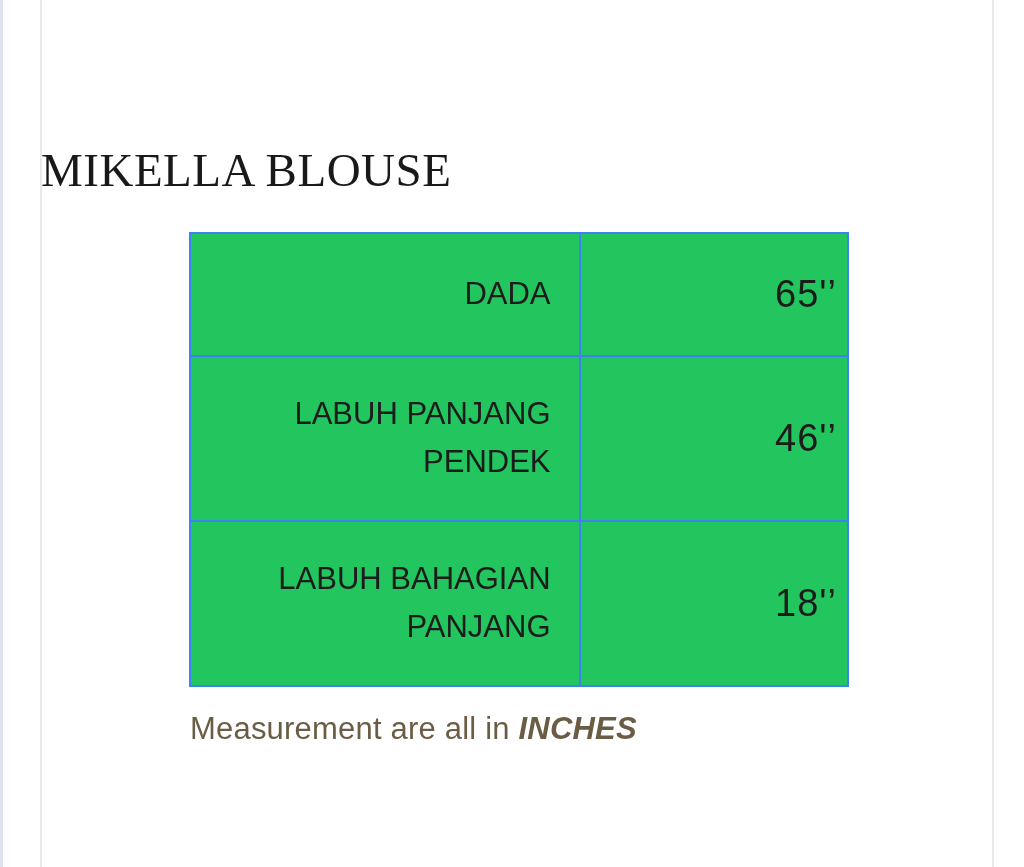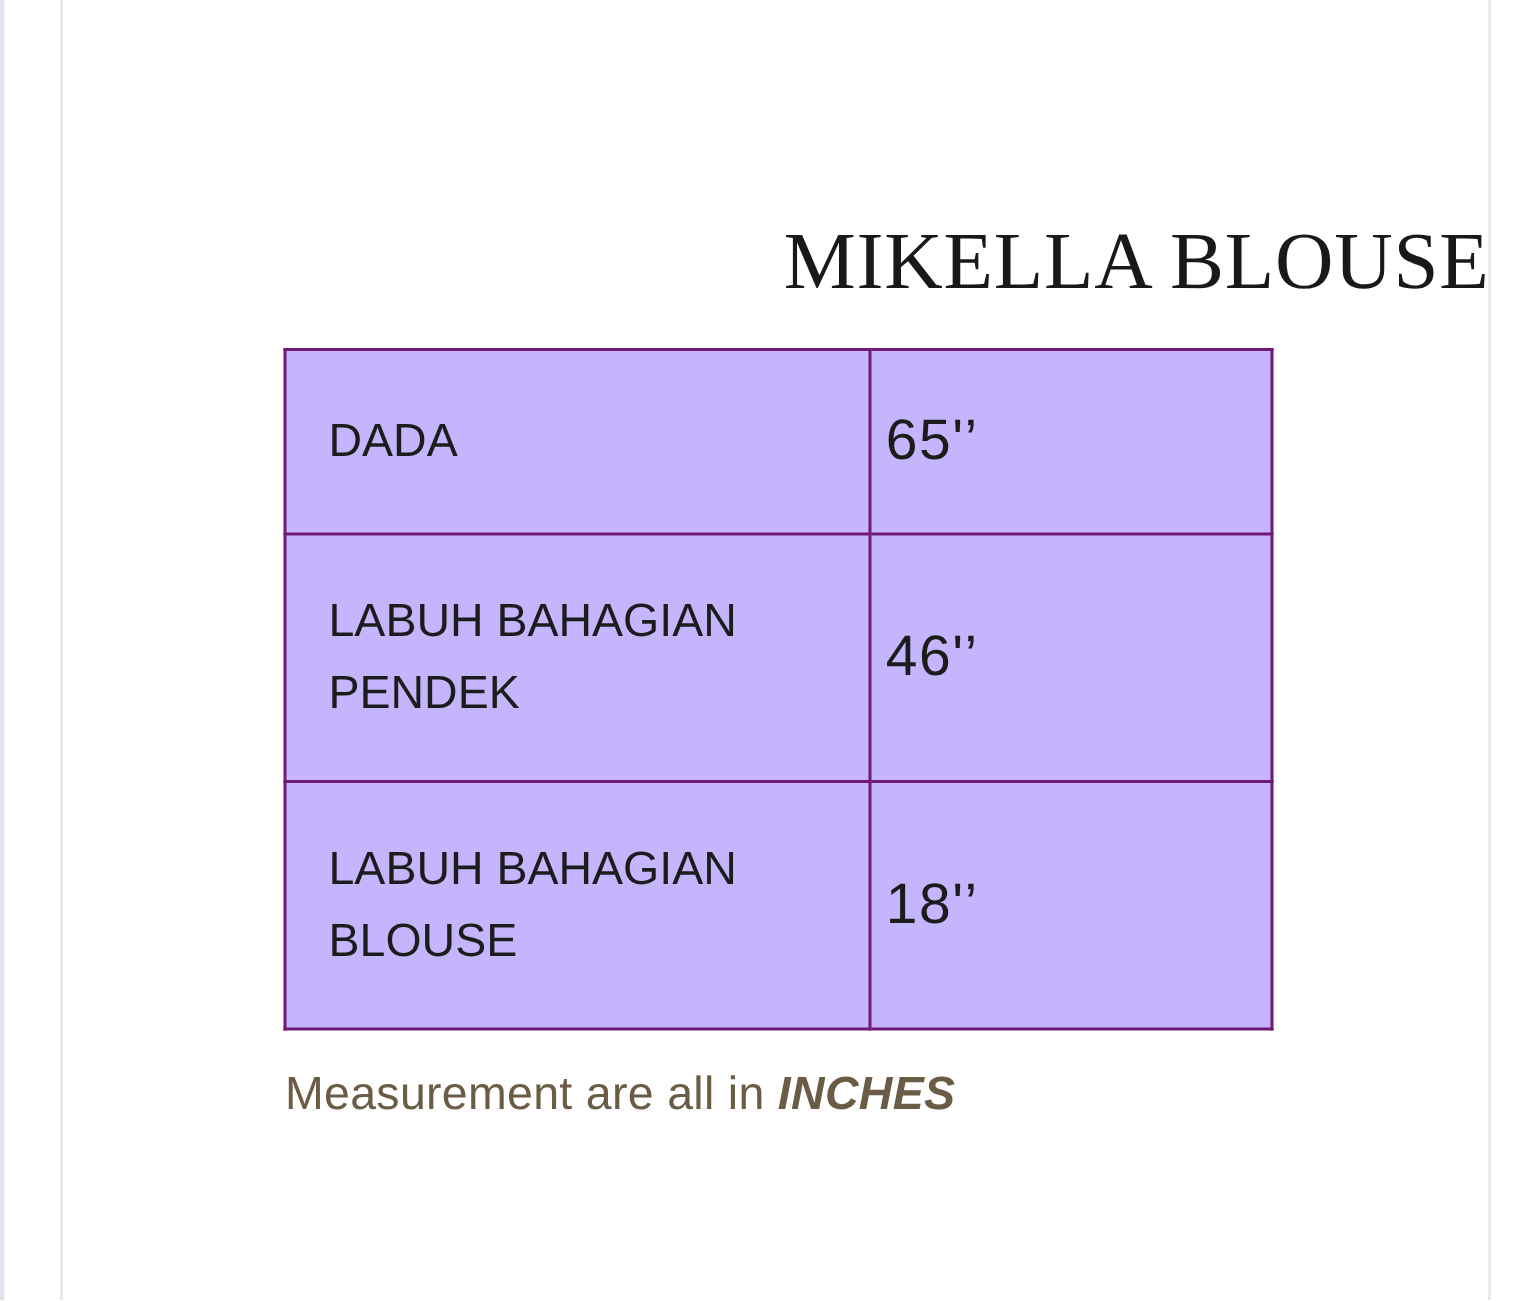--- a/index.html
+++ b/index.html
@@ -35,10 +35,10 @@
     left: 41px;
     top: 143px;
     width: 952px;
-    text-align: right;
+    text-align: left;
     font-family: "Liberation Serif", serif;
     font-weight: 500;
-    font-size: 54px;
+    font-size: 47px;
     letter-spacing: 0.5px;
     color: #191919;
     white-space: nowrap;

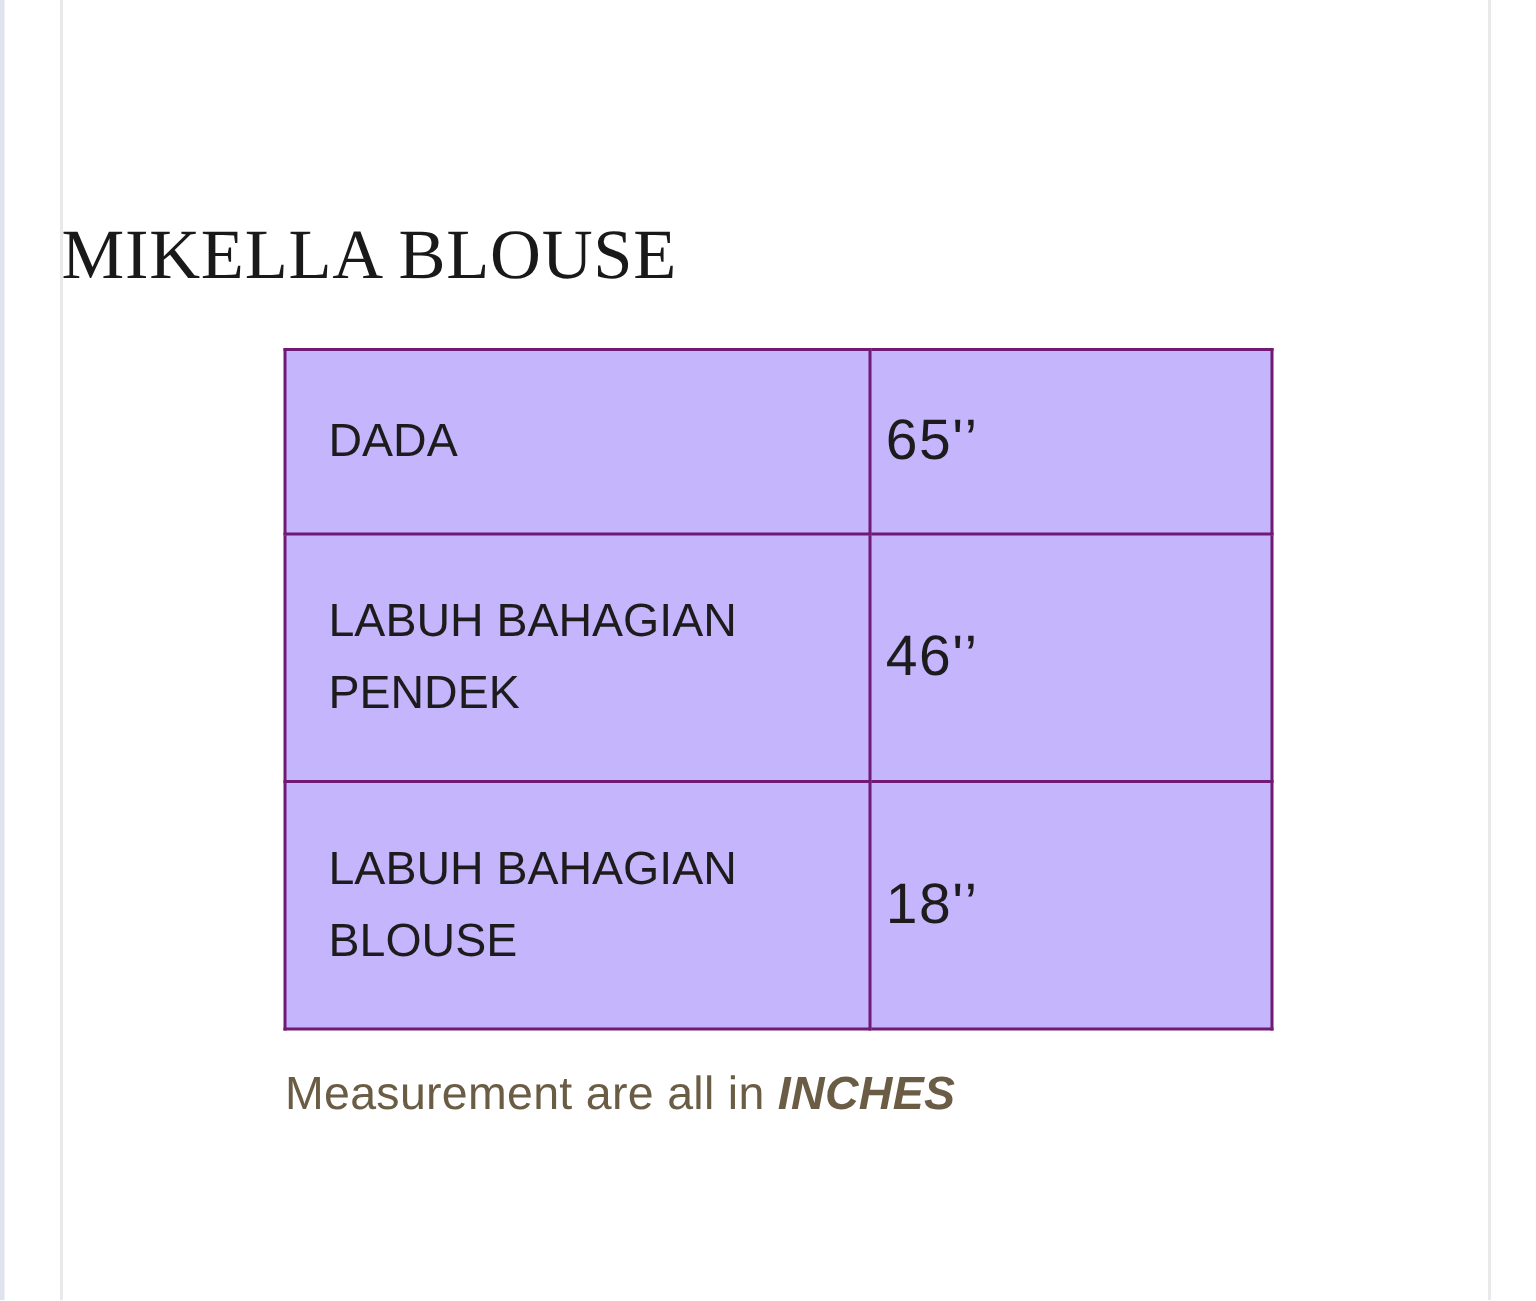--- a/index.html
+++ b/index.html
@@ -54,11 +54,11 @@
     table-layout: fixed;
   }
   table.size-chart td {
-    border: 2px solid #701a75;
+    border: 2px solid #3b82f6;
     vertical-align: middle;
-    text-align: left;
+    text-align: right;
     color: #1c1c1c;
-    background: #c4b5fd;
+    background: #22c55e;
   }
   td.cell-label {
     width: 59.2%;

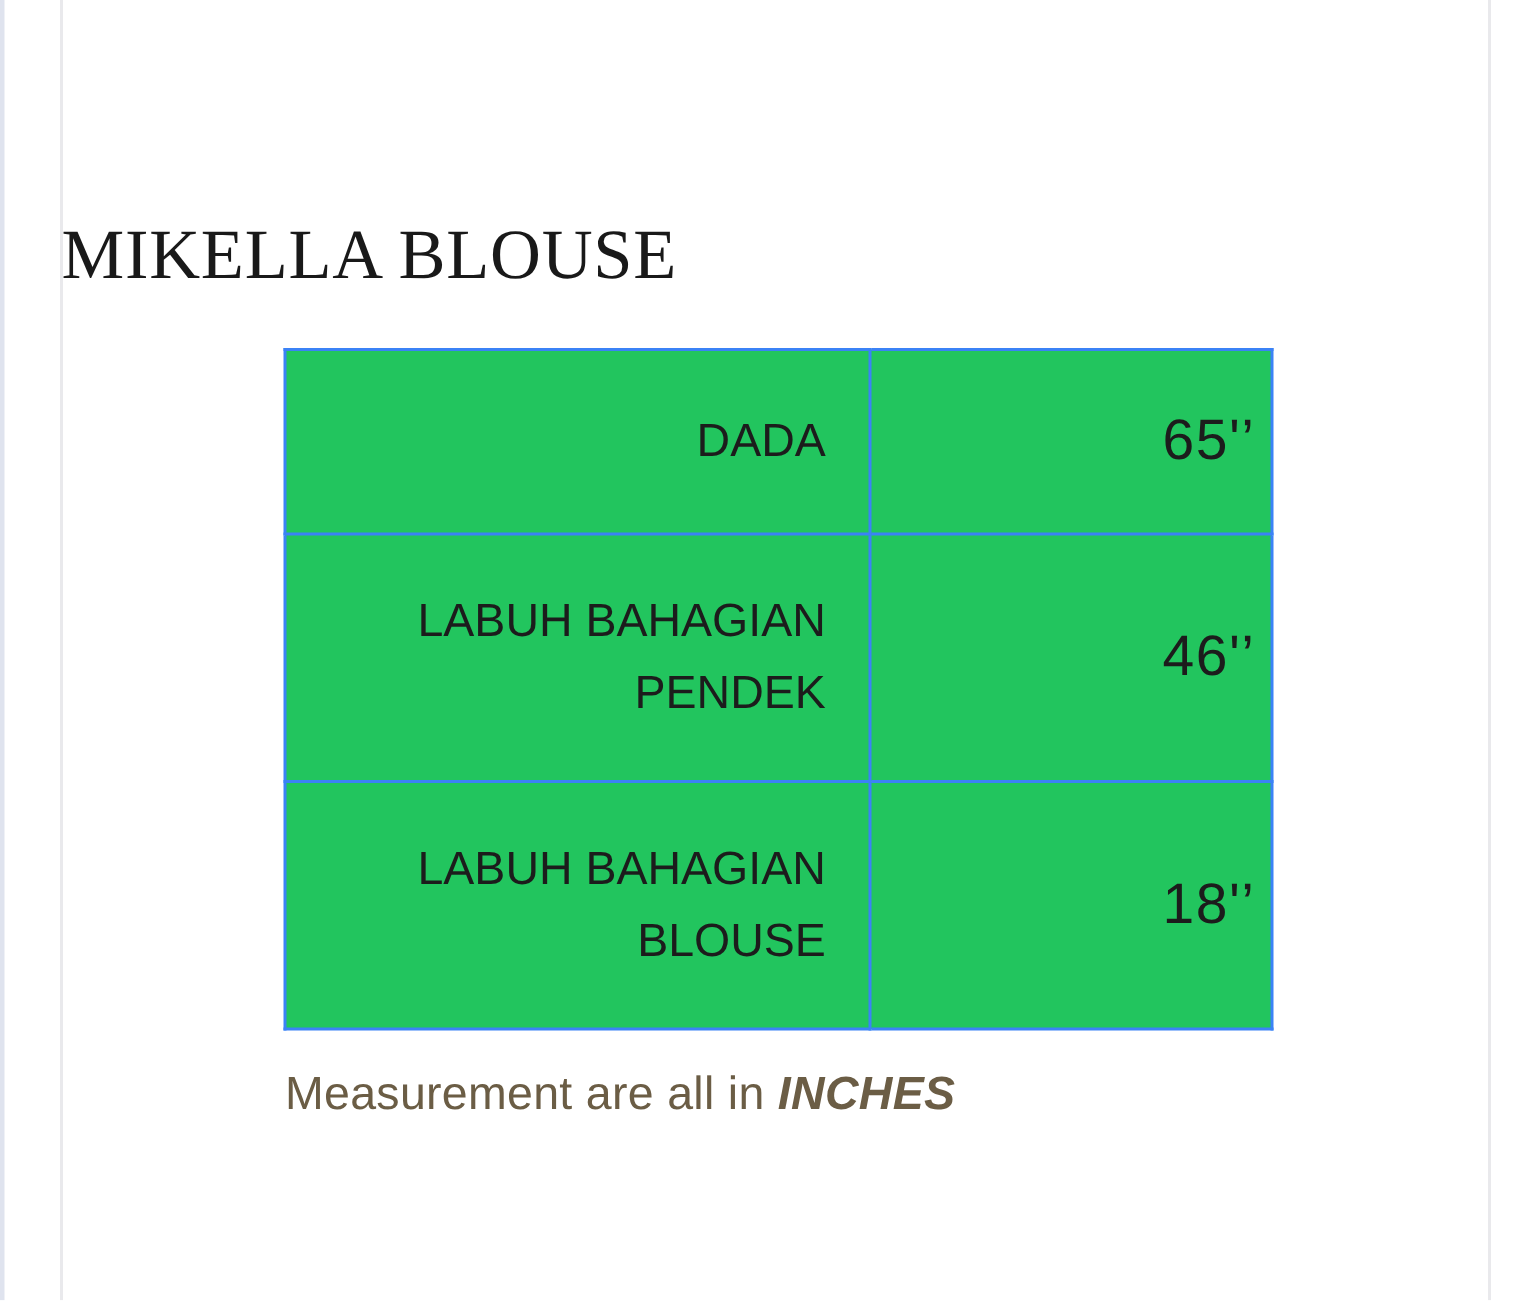--- a/index.html
+++ b/index.html
@@ -104,7 +104,7 @@
         <td class="cell-value">65'’</td>
       </tr>
       <tr>
-        <td class="cell-label">LABUH BAHAGIAN PENDEK</td>
+        <td class="cell-label">LABUH PANJANG PENDEK</td>
         <td class="cell-value">46'’</td>
       </tr>
       <tr>

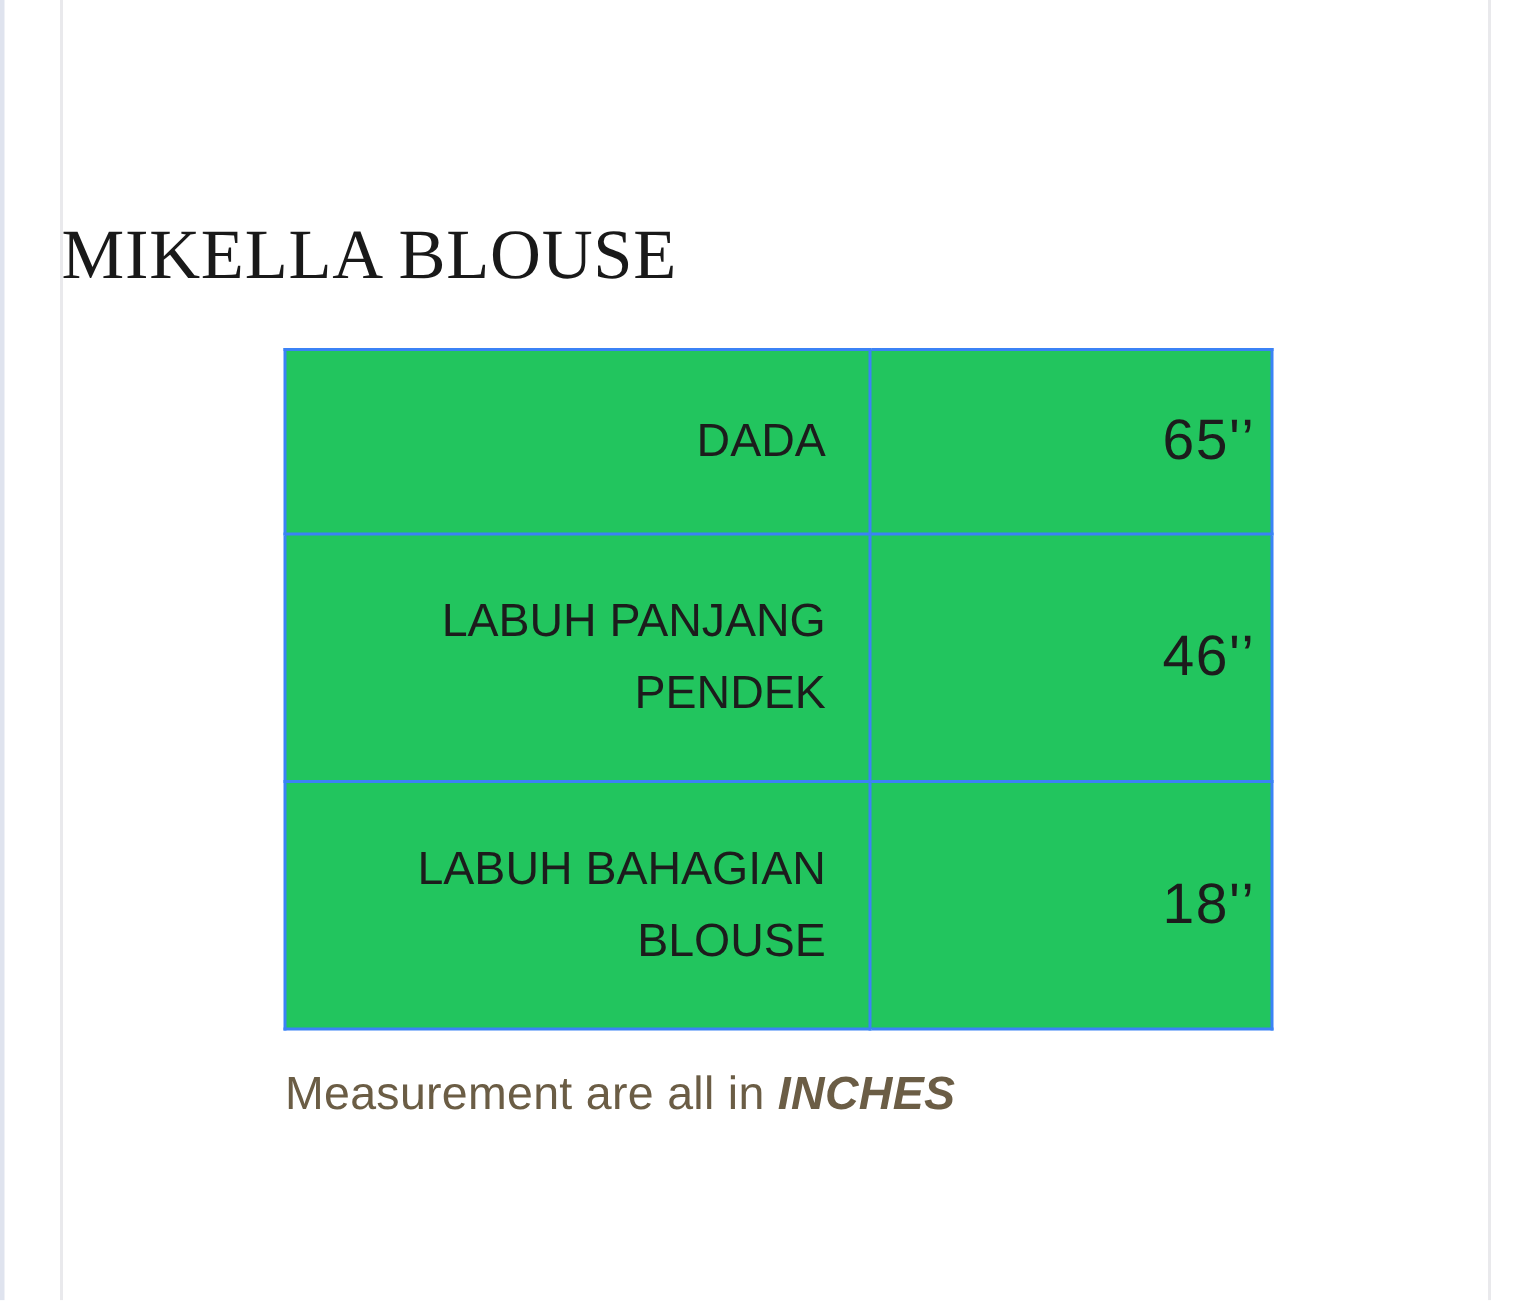--- a/index.html
+++ b/index.html
@@ -108,7 +108,7 @@
         <td class="cell-value">46'’</td>
       </tr>
       <tr>
-        <td class="cell-label">LABUH BAHAGIAN BLOUSE</td>
+        <td class="cell-label">LABUH BAHAGIAN PANJANG</td>
         <td class="cell-value">18'’</td>
       </tr>
     </tbody>

